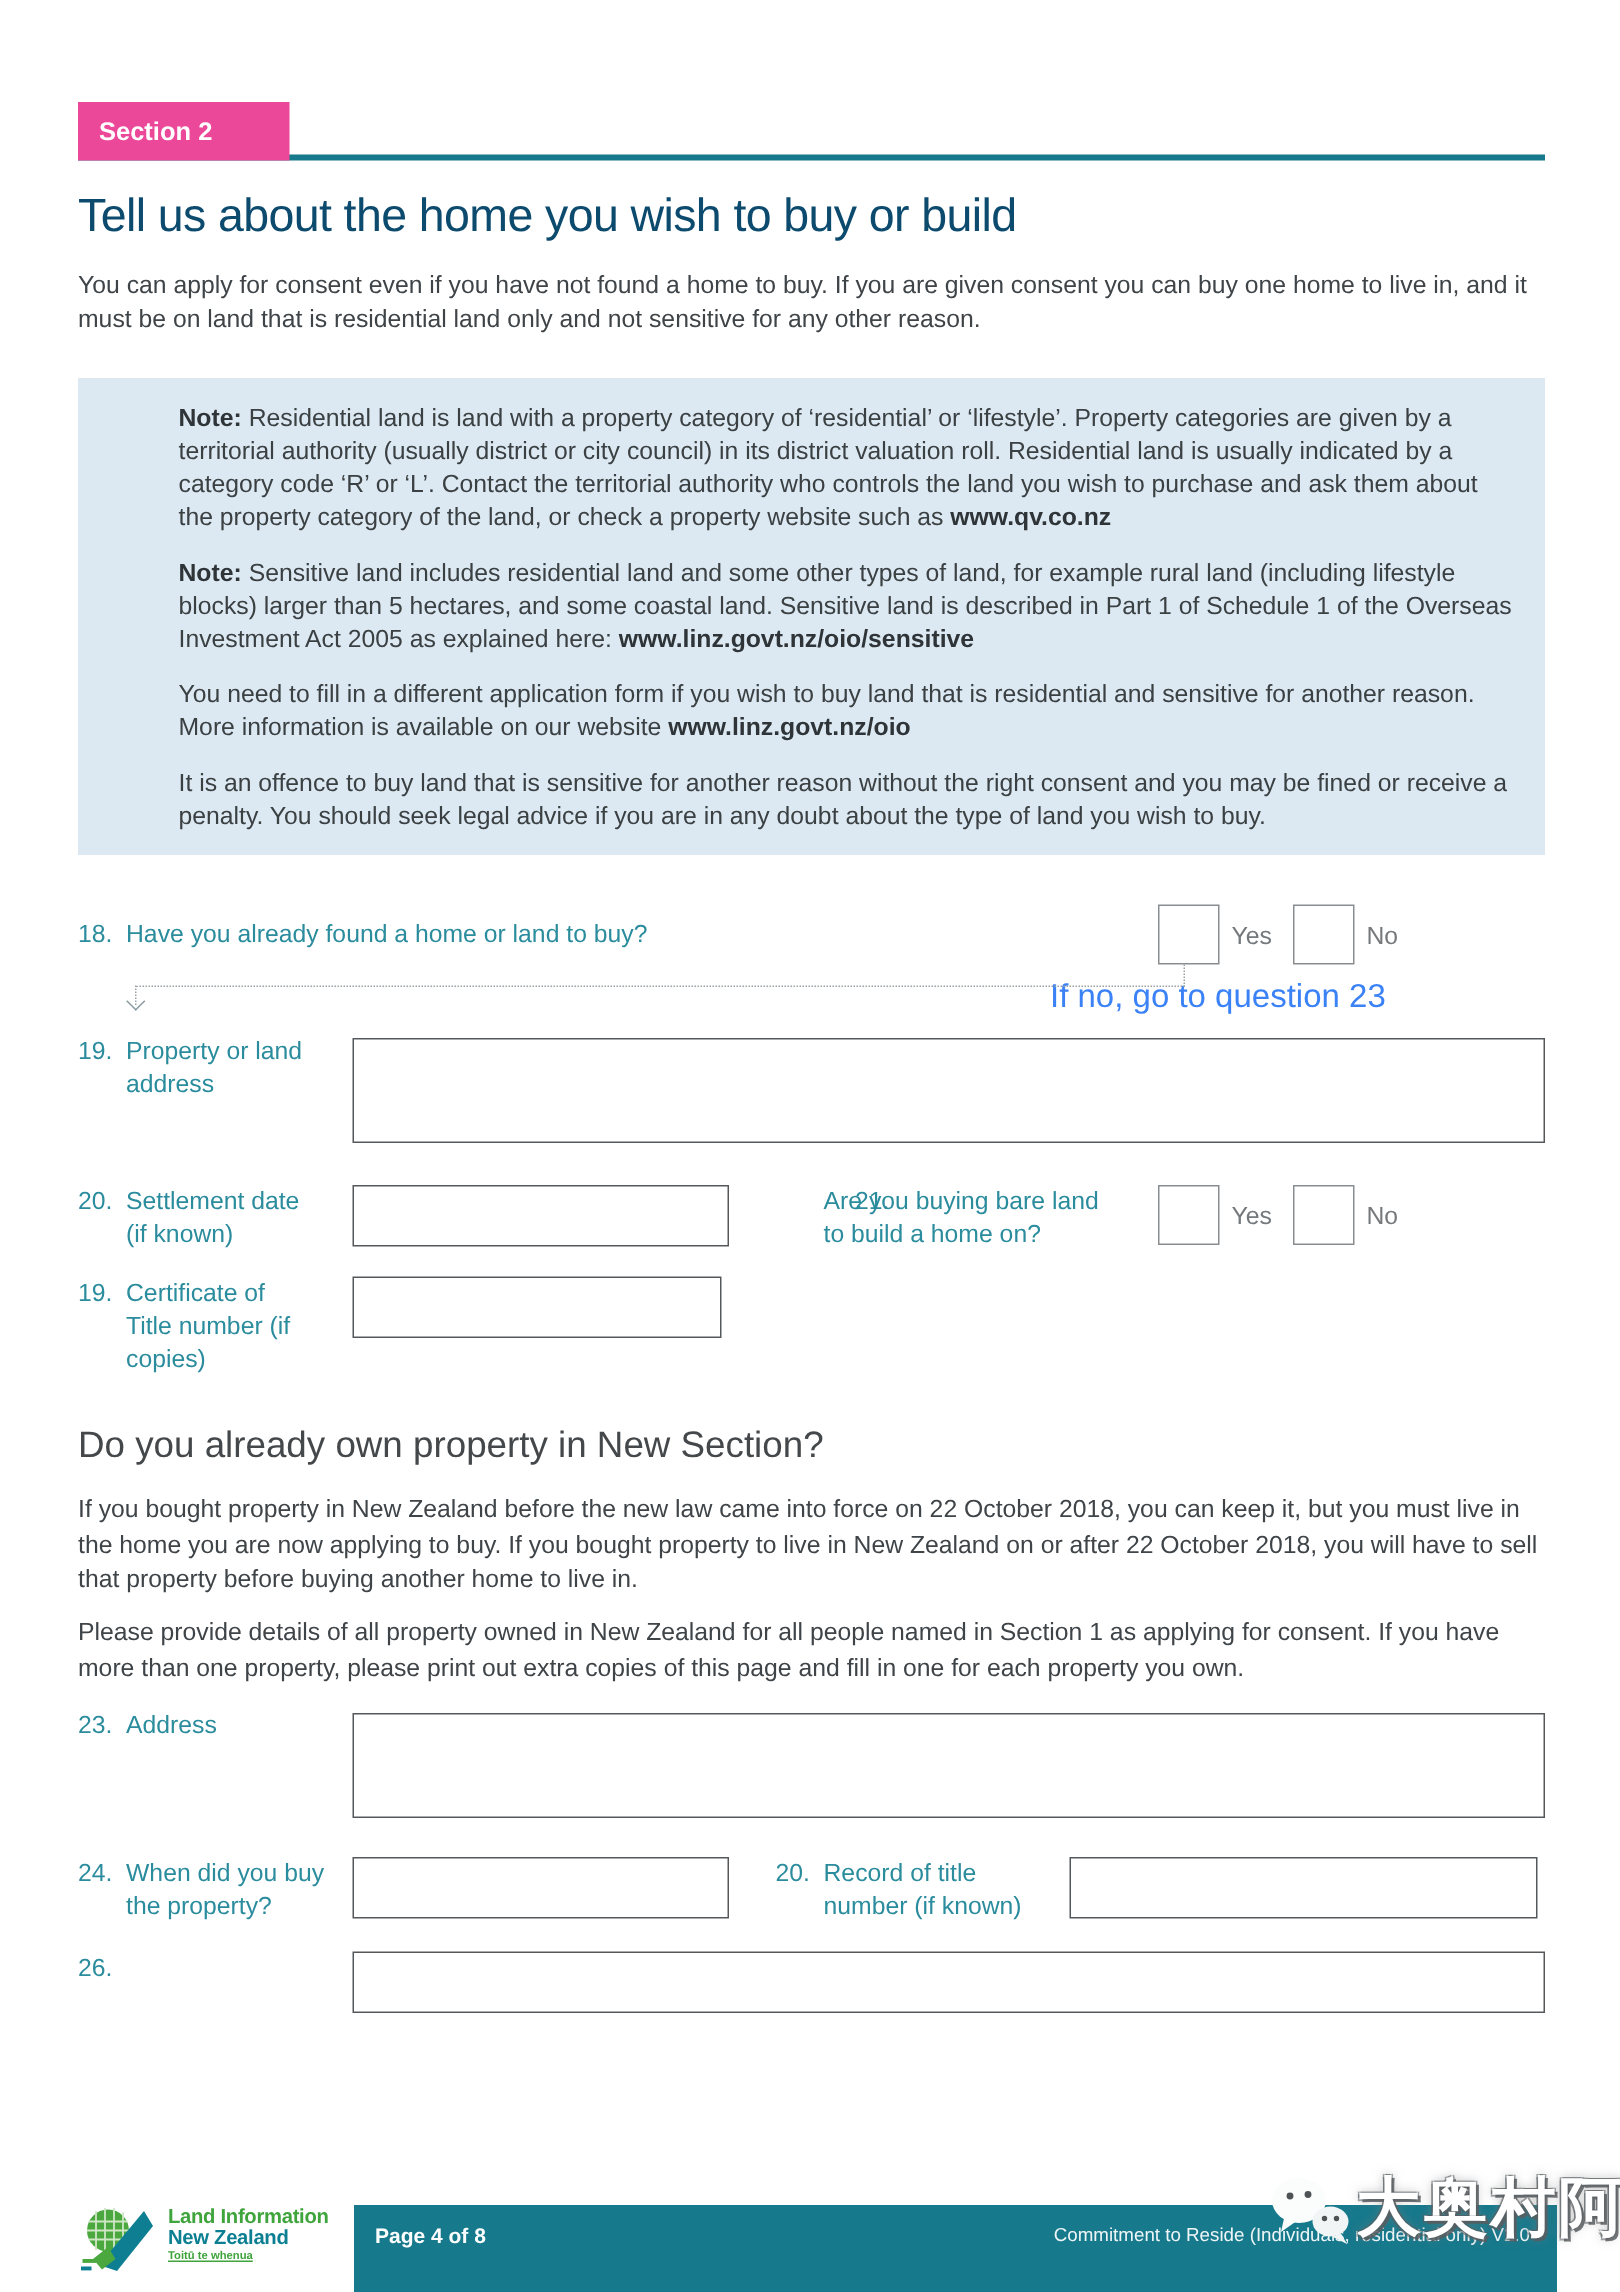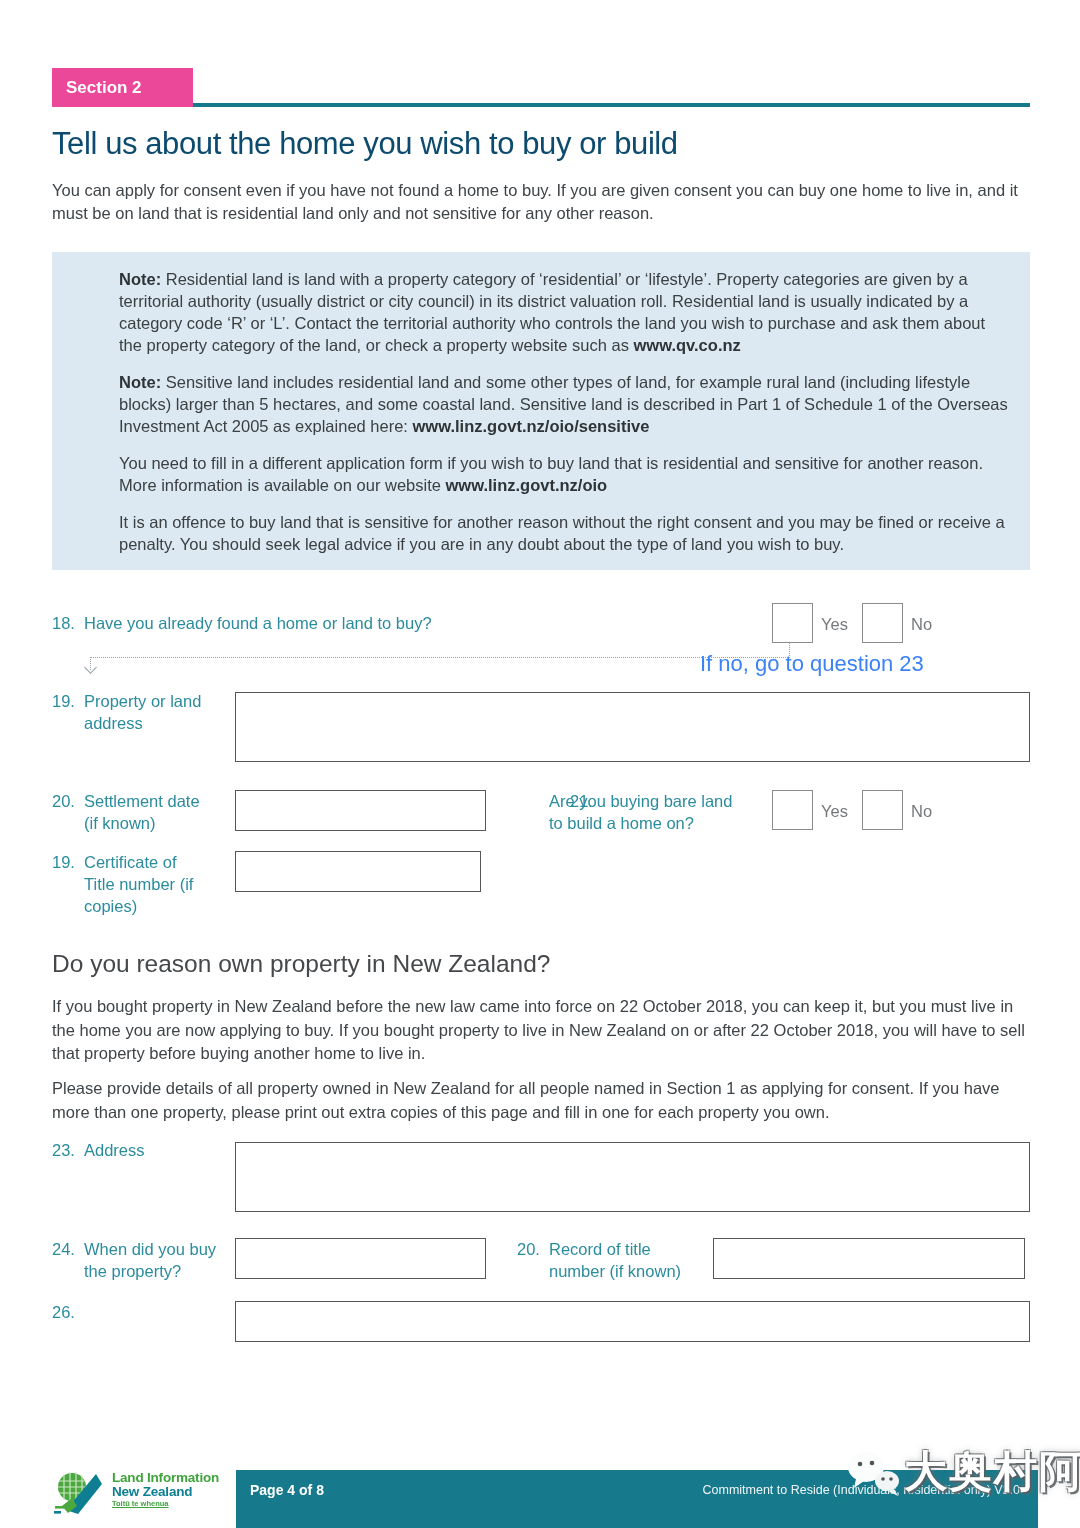--- a/index.html
+++ b/index.html
@@ -105,7 +105,7 @@
   <div class="q-label" style="left:84px; top:851px; width:115px;">Certificate of Title number (if copies)</div>
   <div class="field" style="left:235px; top:851px; width:246px; height:41px;"></div>
 
-  <h2 class="abs own-heading">Do you reason own property in New Zealand?</h2>
+  <h2 class="abs own-heading">Do you already own property in New Section?</h2>
   <p class="abs own-para" style="left:52px; top:995px;">If you bought property in New Zealand before the new law came into force on 22 October 2018, you can keep it, but you must live in the home you are now applying to buy. If you bought property to live in New Zealand on or after 22 October 2018, you will have to sell that property before buying another home to live in.</p>
   <p class="abs own-para" style="left:52px; top:1077px;">Please provide details of all property owned in New Zealand for all people named in Section 1 as applying for consent. If you have more than one property, please print out extra copies of this page and fill in one for each property you own.</p>
 

